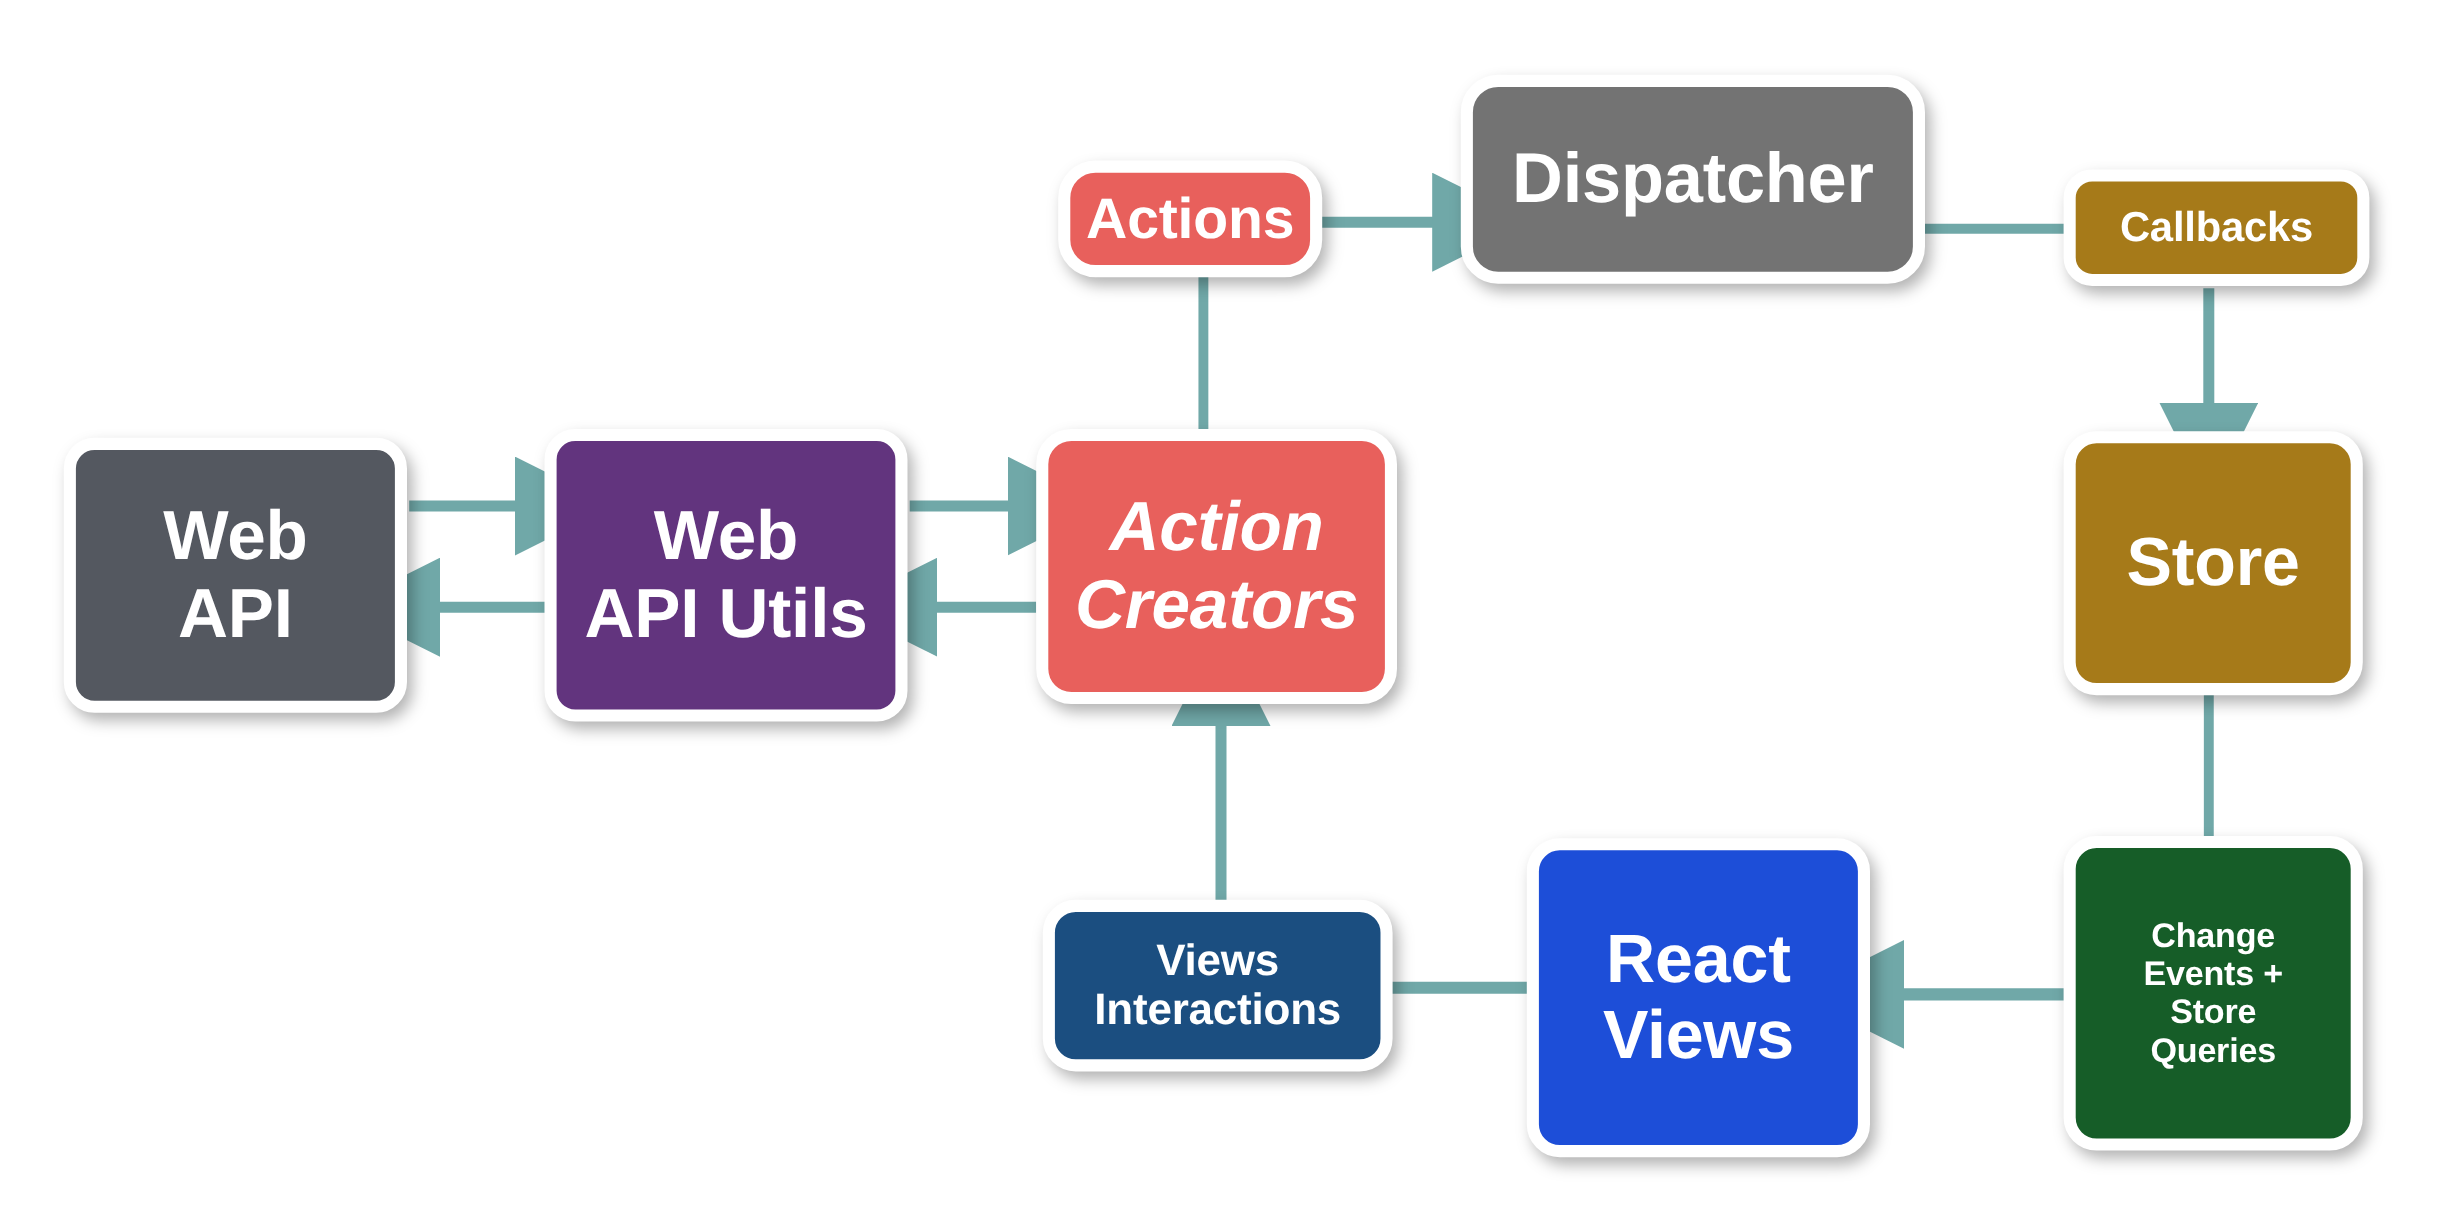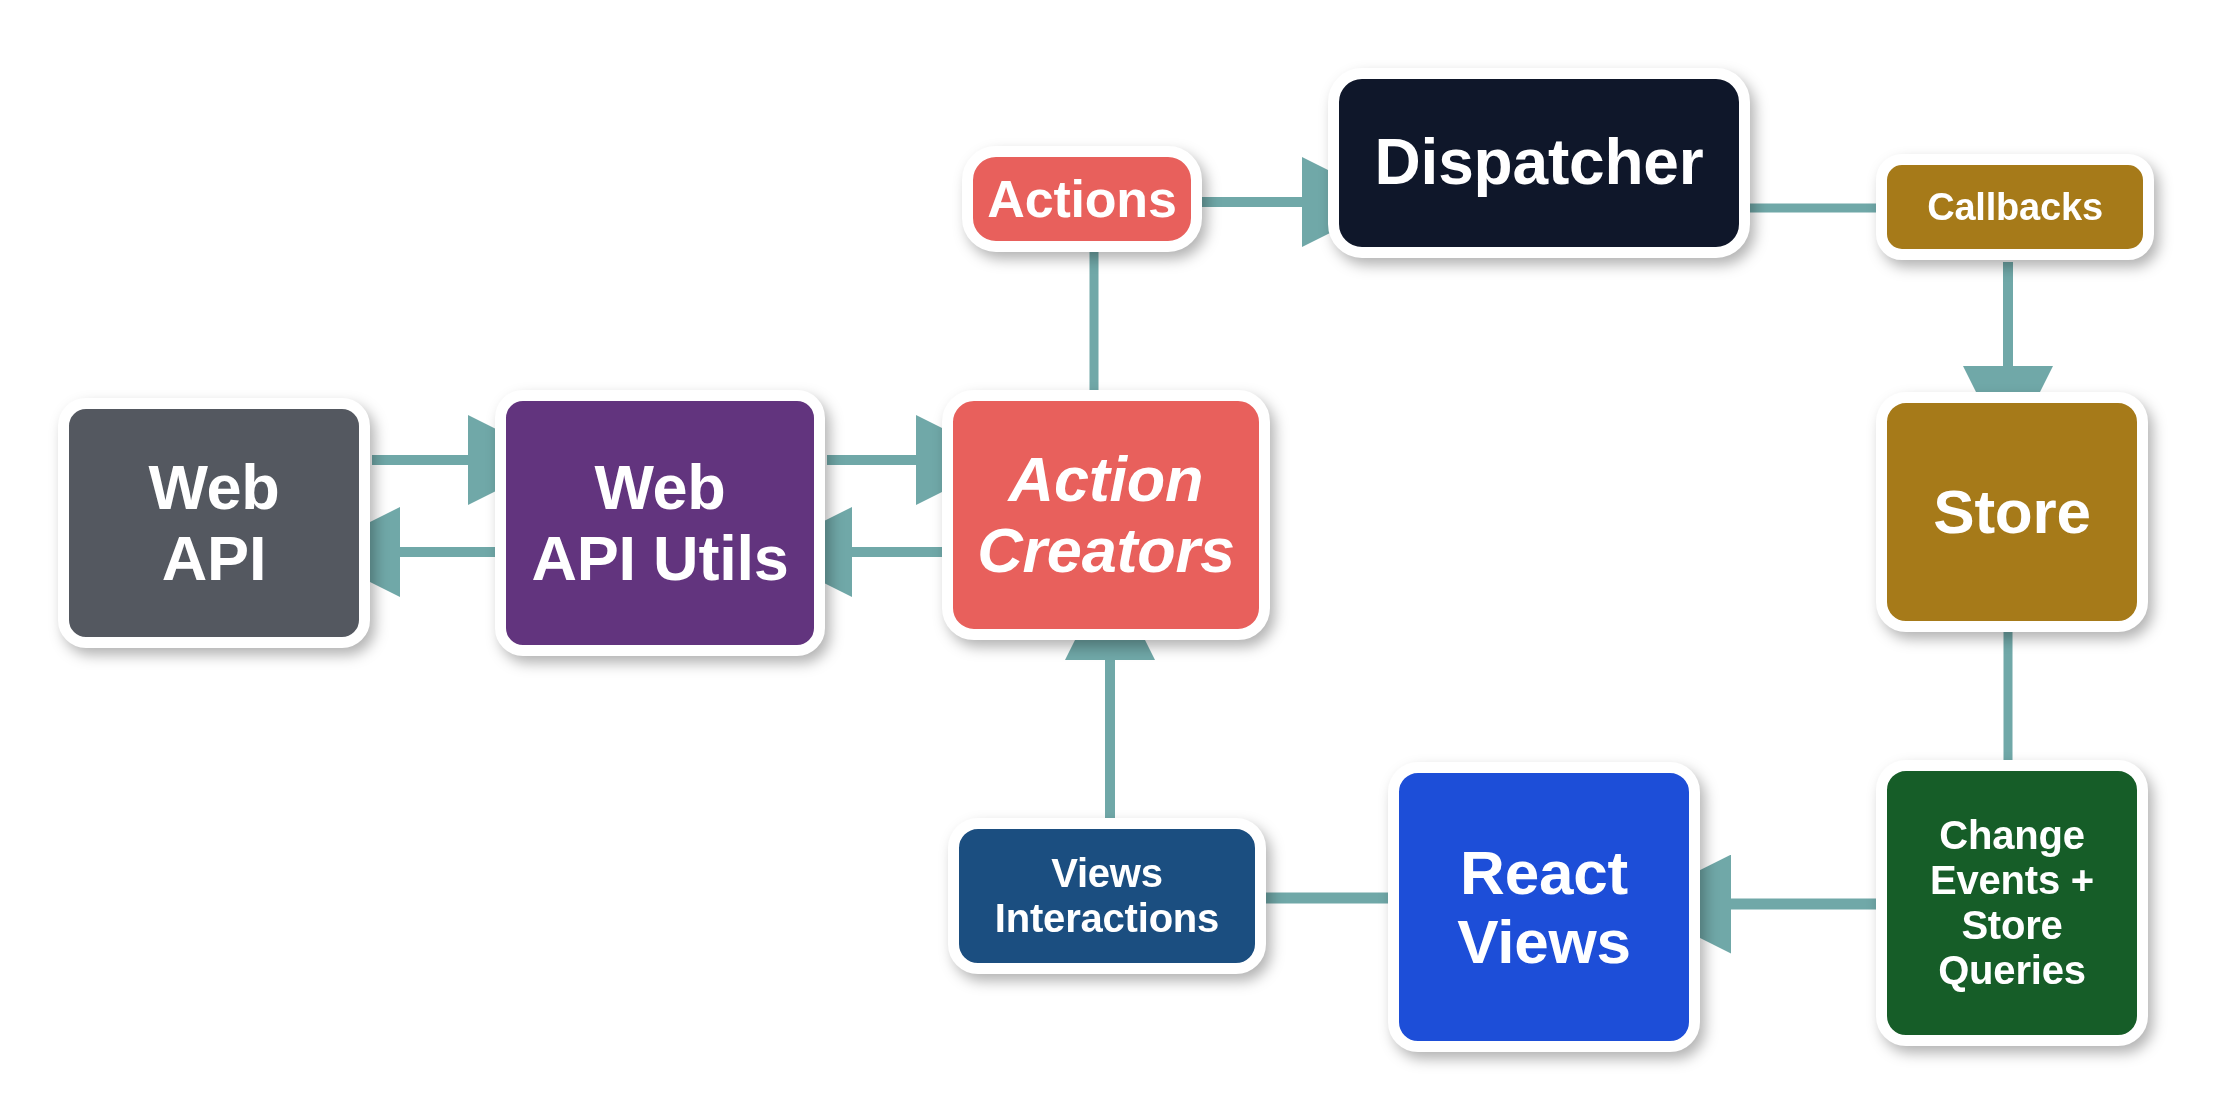--- a/index.html
+++ b/index.html
@@ -143,7 +143,7 @@
     <span class="lbl">Actions</span>
   </div>
 
-  <div class="node" id="node-dispatcher" style="background: #0f172a; border-color: rgb(255, 255, 255); color: rgb(255, 255, 255);">
+  <div class="node" id="node-dispatcher" style="background: #737373; border-color: rgb(255, 255, 255); color: rgb(255, 255, 255);">
     <span class="lbl">Dispatcher</span>
   </div>
 

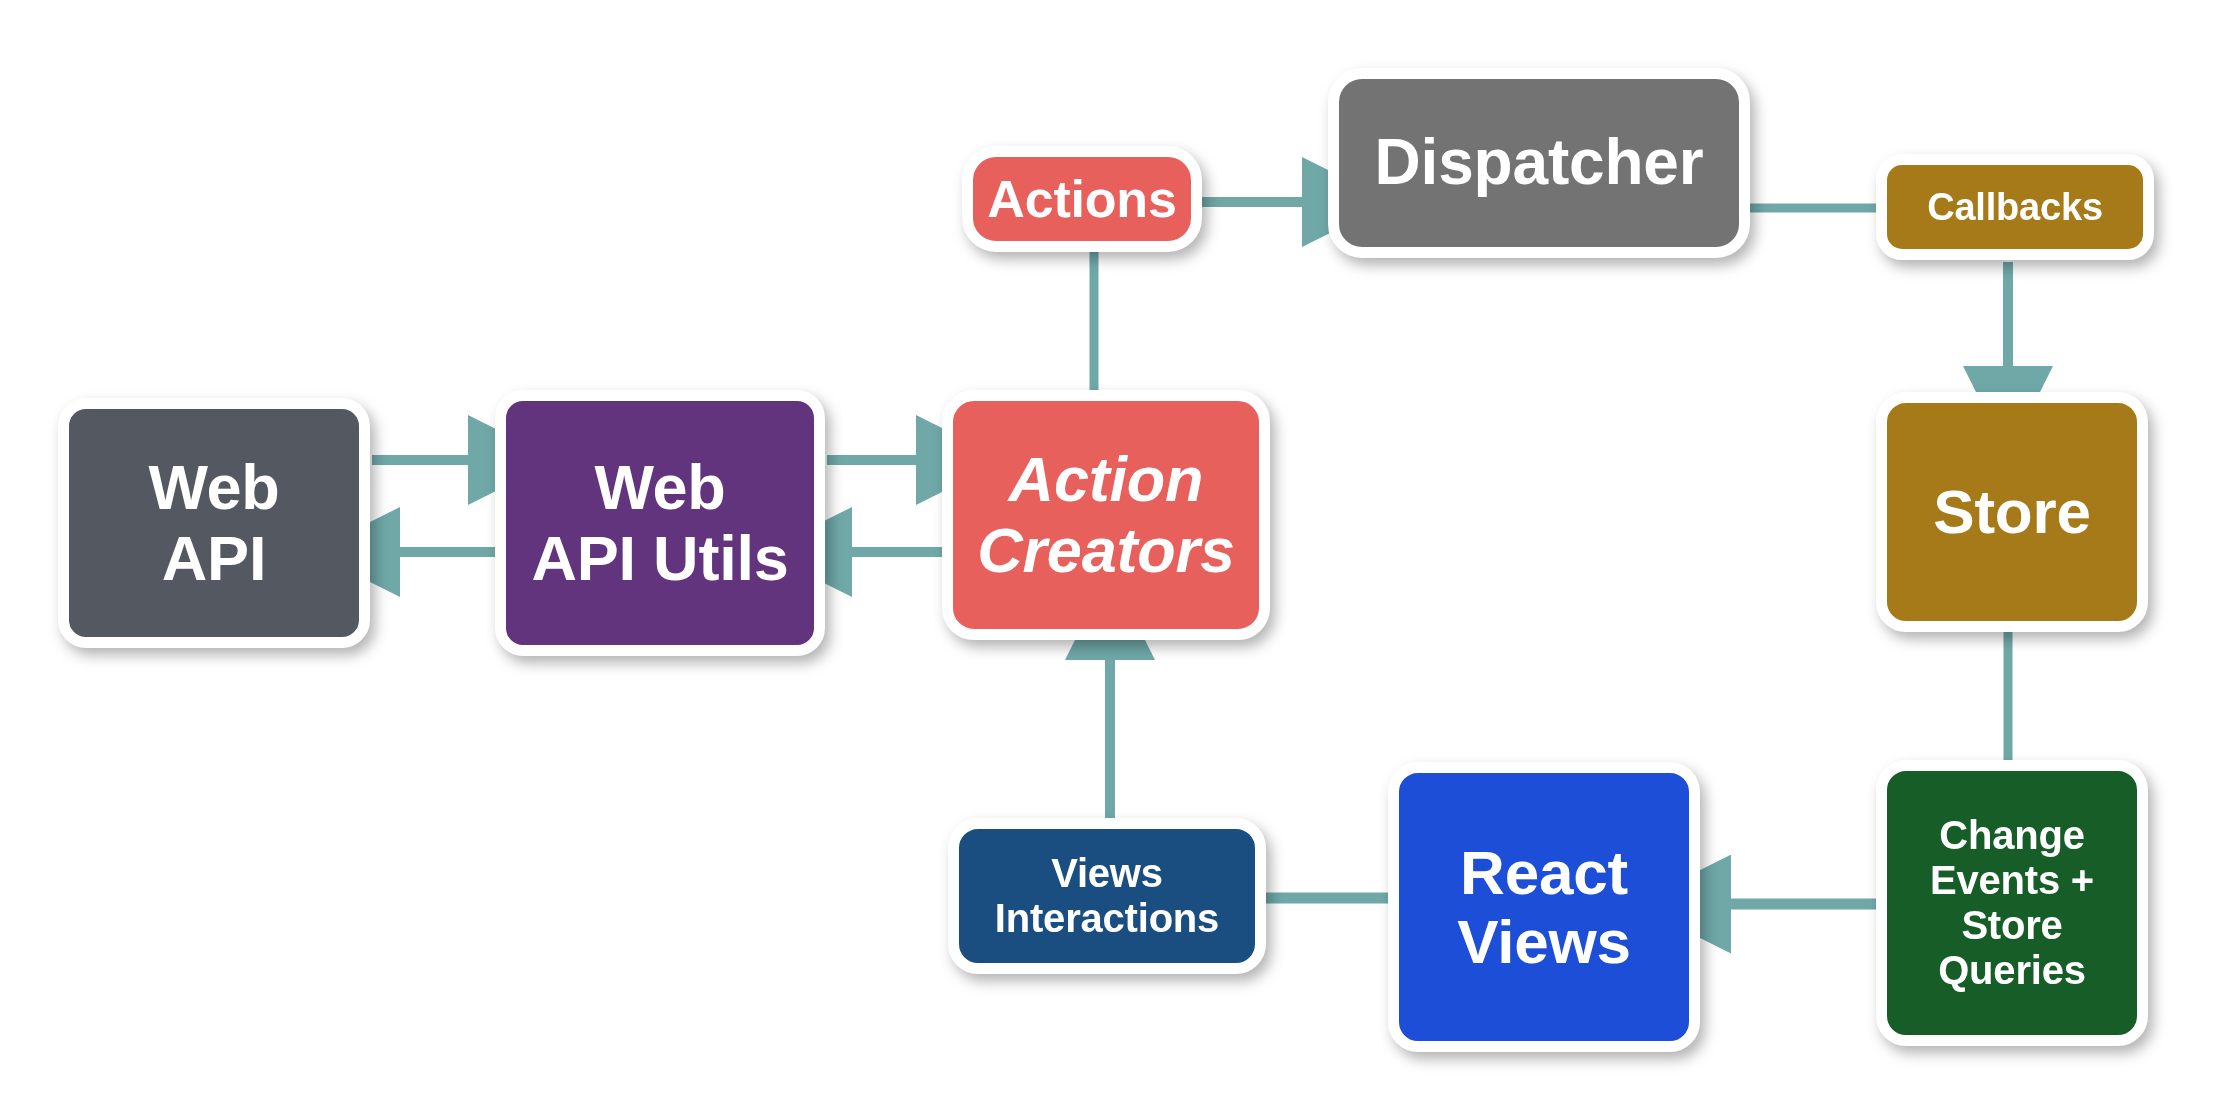--- a/index.html
+++ b/index.html
@@ -59,7 +59,7 @@
   #node-dispatcher     { left: 1328px; top: 68px;   width: 422px; height: 190px; font-size: 64px; border-radius: 34px; }
   #node-callbacks      { left: 1876px; top: 154px;  width: 278px; height: 106px; font-size: 38px; border-radius: 26px; align-items: center; }
   #node-store          { left: 1876px; top: 392px;  width: 272px; height: 240px; font-size: 62px; border-radius: 30px; }
-  #node-change-events  { left: 1876px; top: 760px;  width: 272px; height: 286px; font-size: 40px; border-radius: 30px; justify-content: center; }
+  #node-change-events  { left: 1876px; top: 760px;  width: 272px; height: 286px; font-size: 31px; border-radius: 30px; justify-content: center; }
   #node-react-views    { left: 1388px; top: 762px;  width: 312px; height: 290px; font-size: 62px; border-radius: 30px; }
   #node-user-inter     { left: 948px;  top: 818px;  width: 318px; height: 156px; font-size: 40px; border-radius: 30px; }
 </style>

